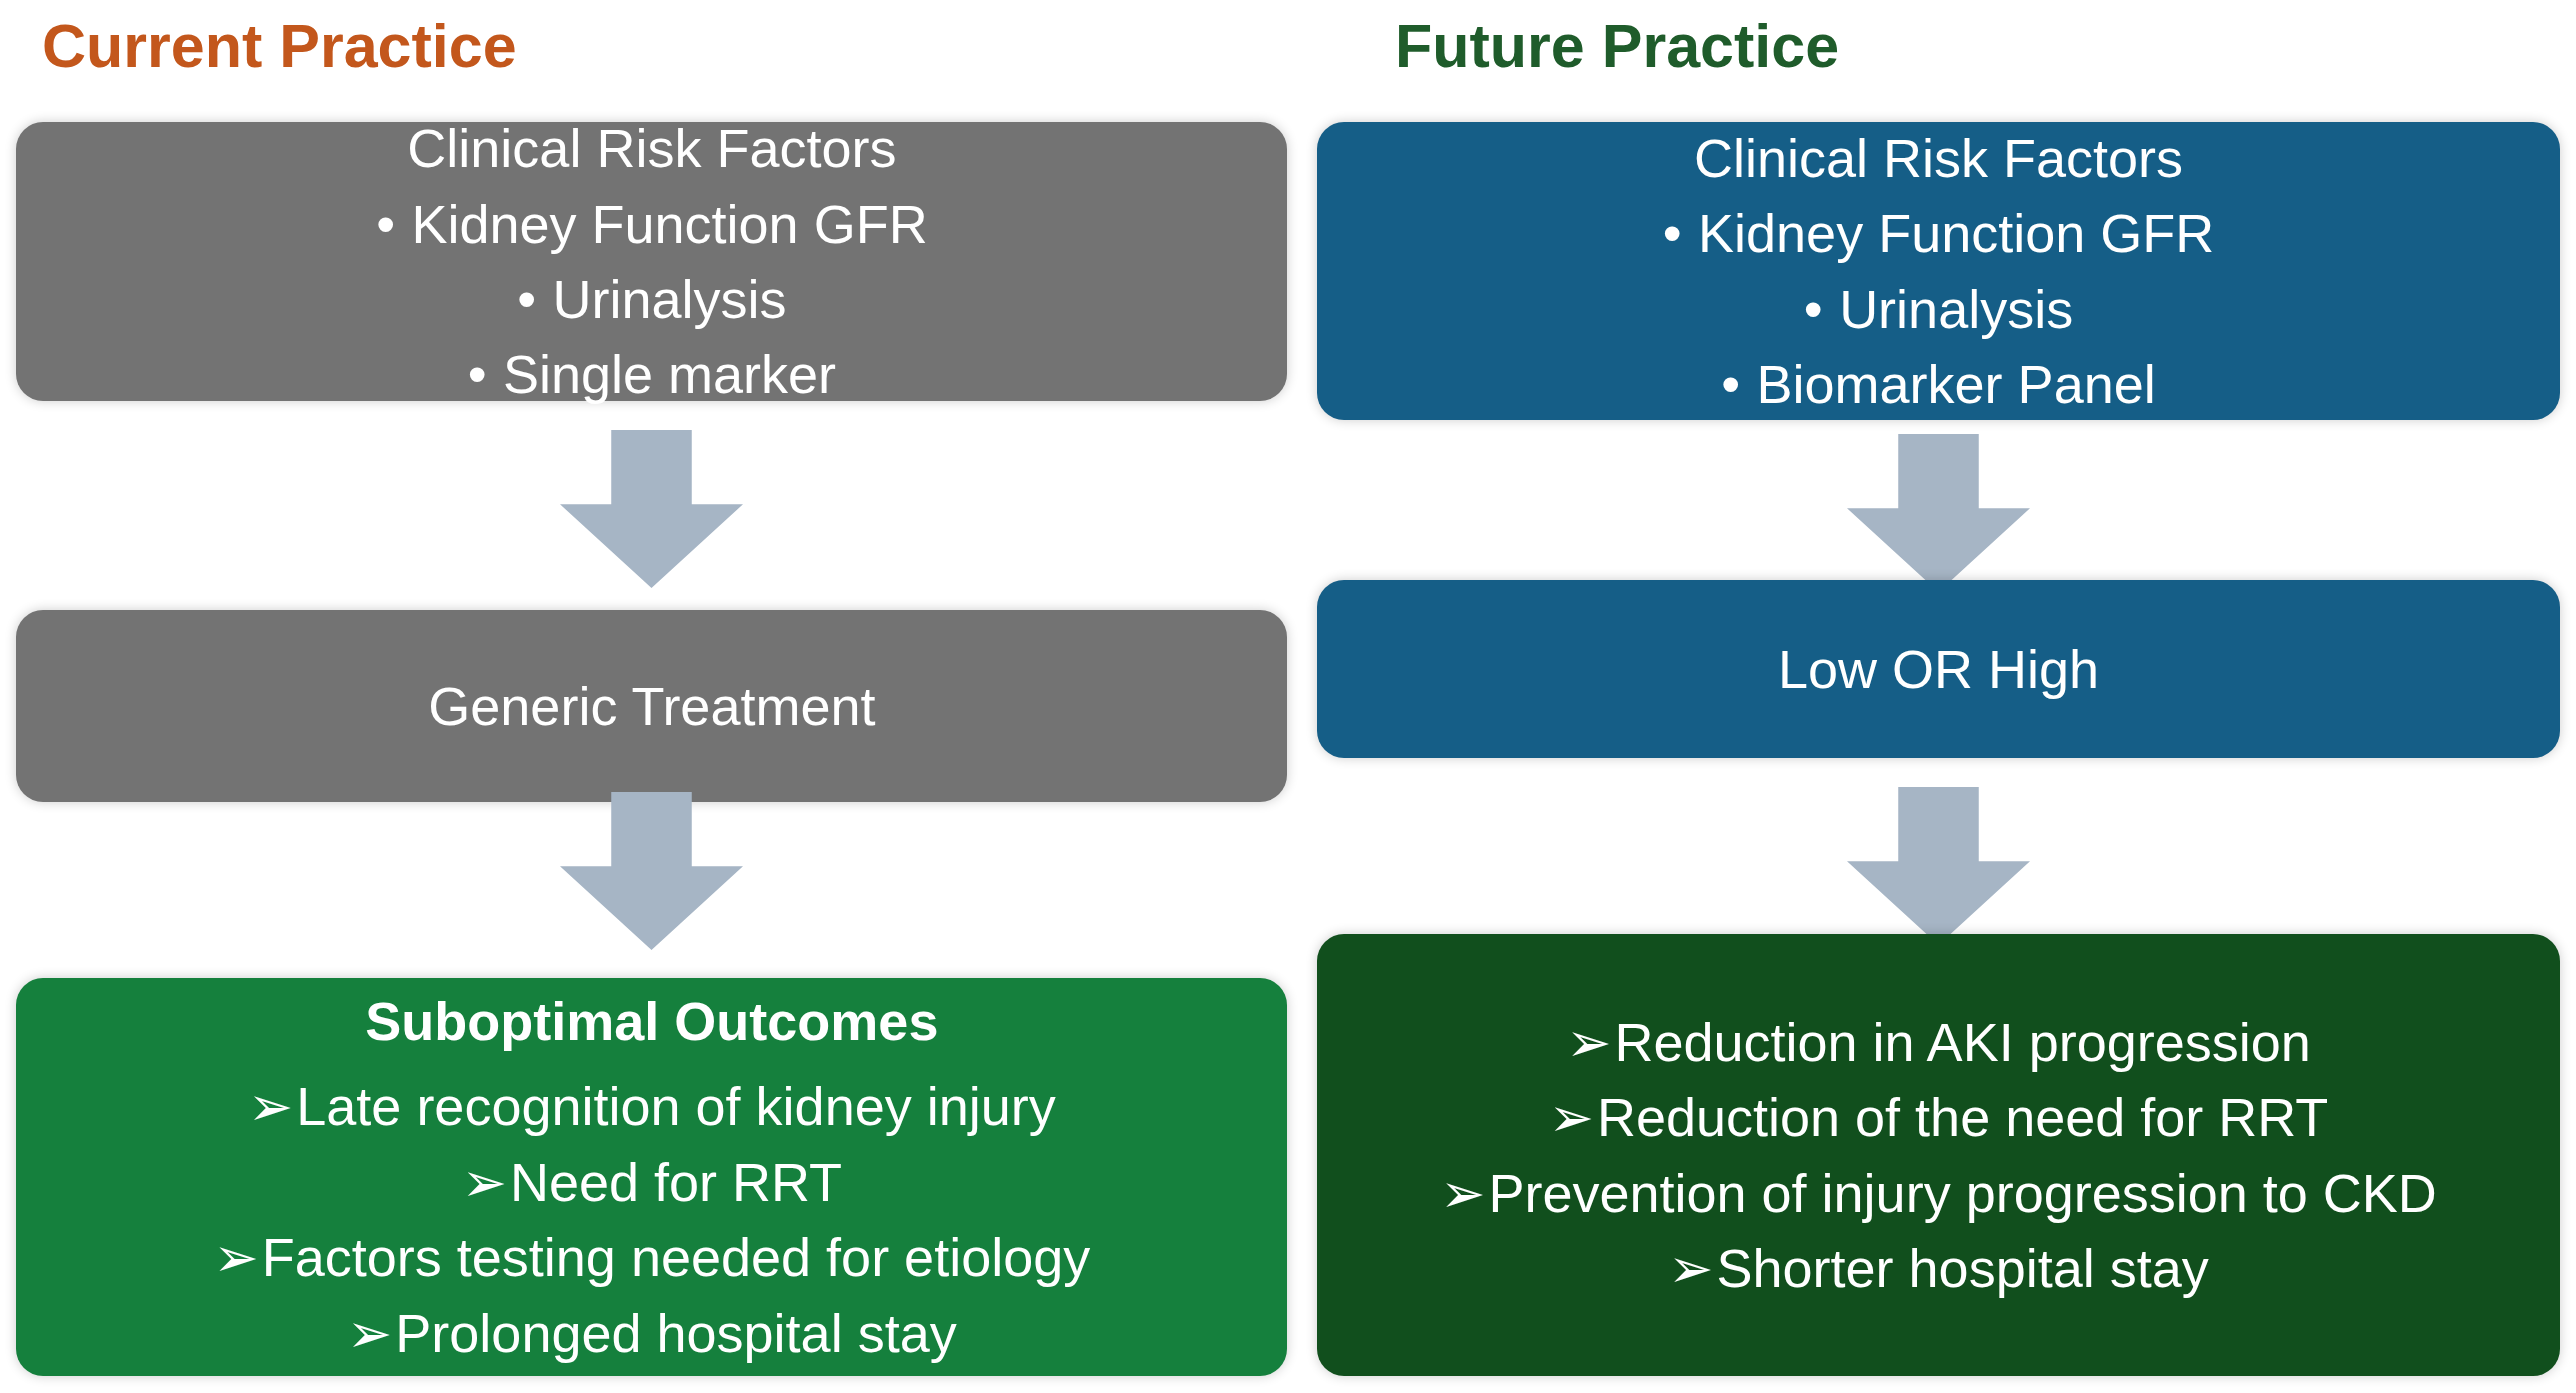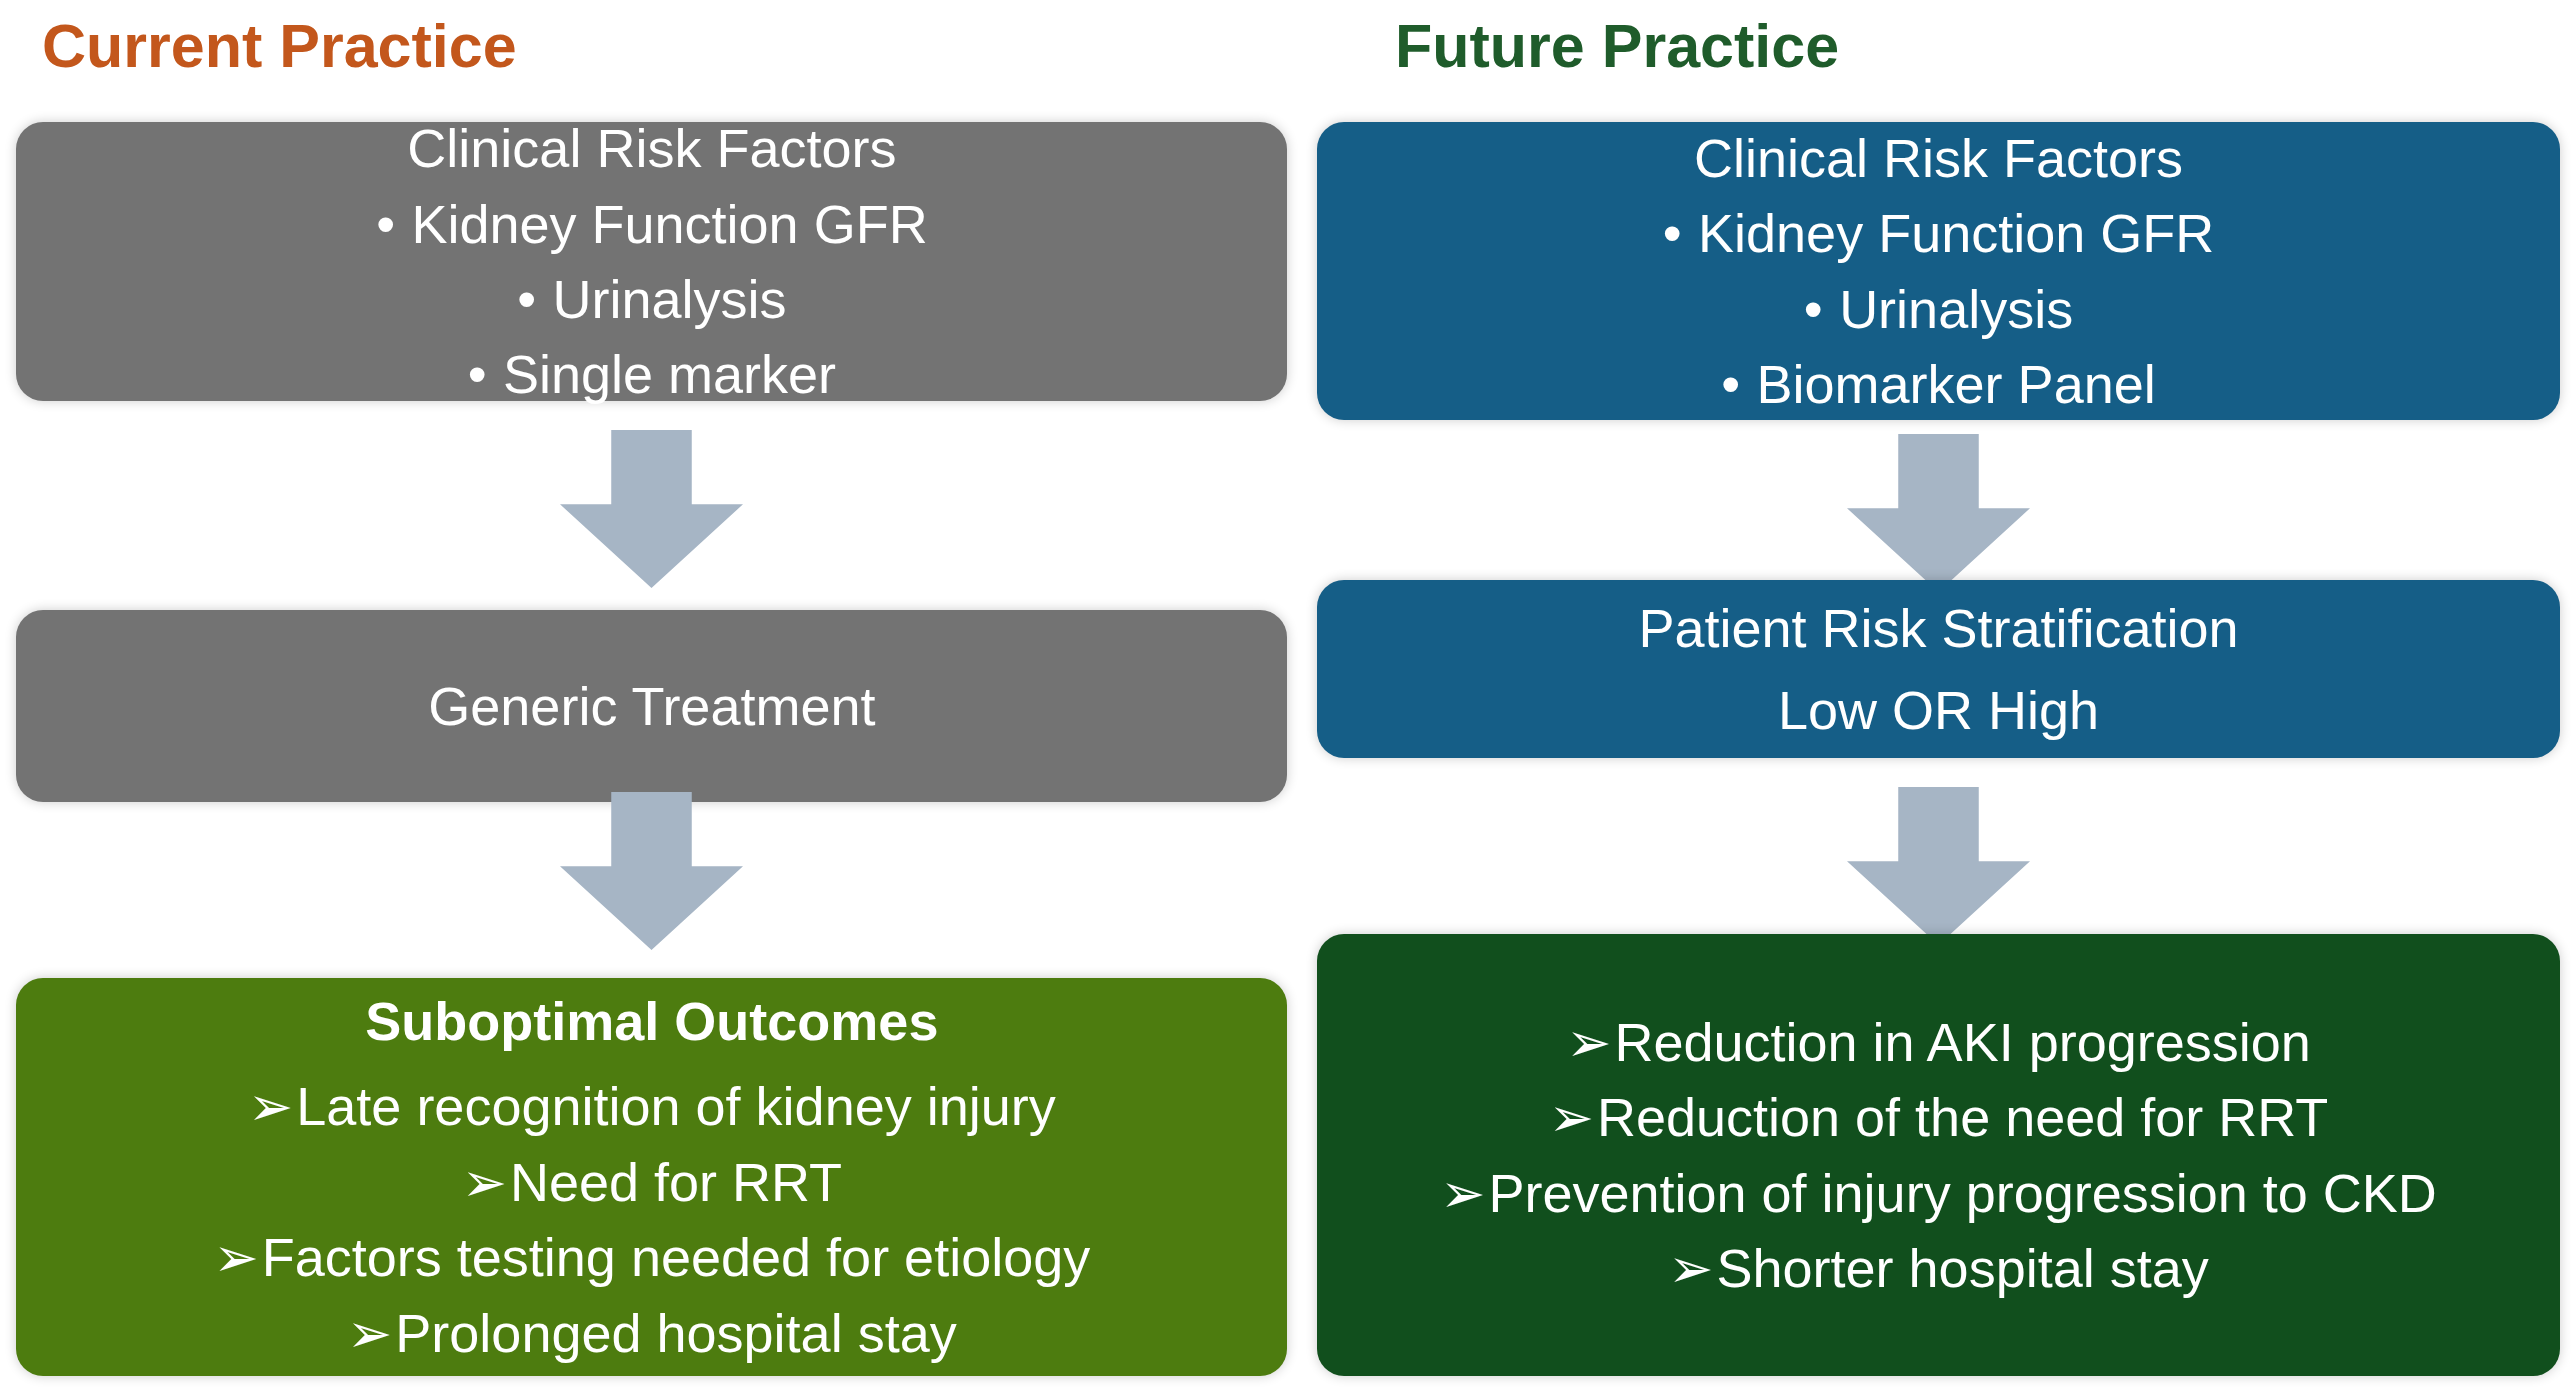--- a/index.html
+++ b/index.html
@@ -104,7 +104,6 @@
 <div id="arrow-r1" class="abs arrow"></div>
 
 <div id="box-r2" class="abs box teal gap28">
-  <div class="line">Patient Risk Stratification</div>
   <div class="line">Low OR High</div>
 </div>
 

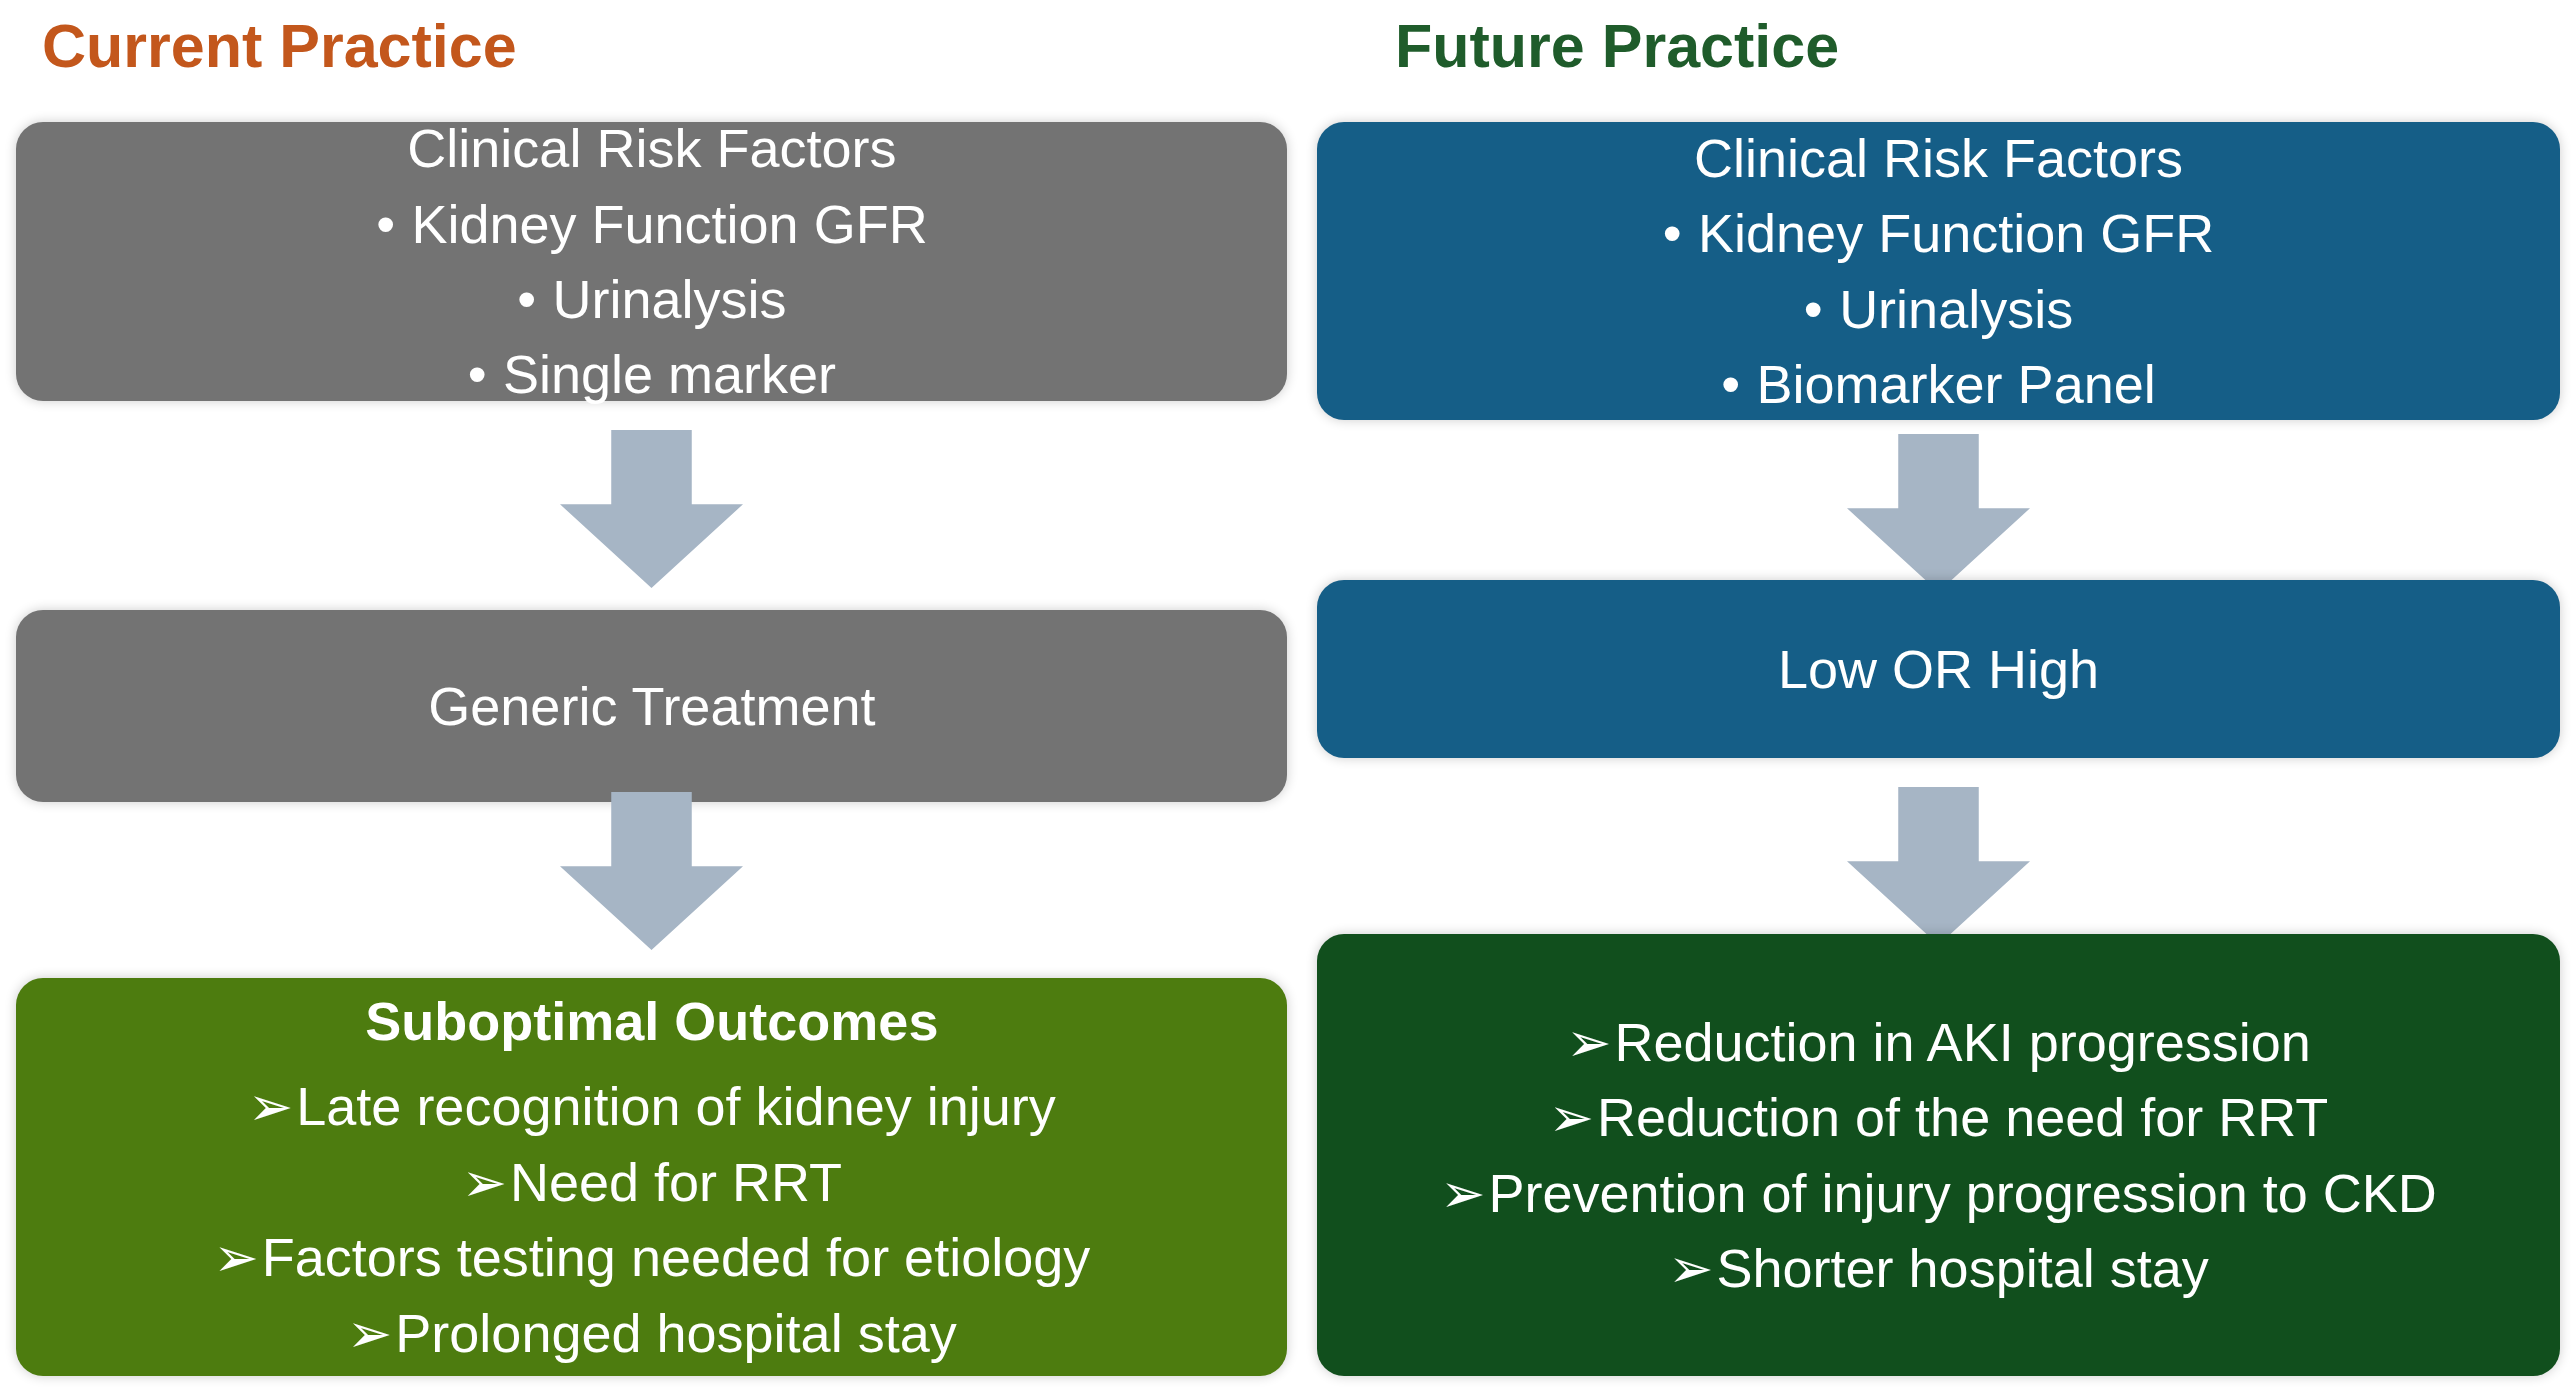--- a/index.html
+++ b/index.html
@@ -19,7 +19,7 @@
   .marker-arrow{margin-right:3px;}
   .gray{background:#737373;}
   .teal{background:#155E87;}
-  .orange{background:#4d7c0f;}
+  .orange{background:#15803d;}
   .green{background:#114F1D;}
   
   #box-l1{left:16.4px;top:122px;width:1271px;height:279px;}

